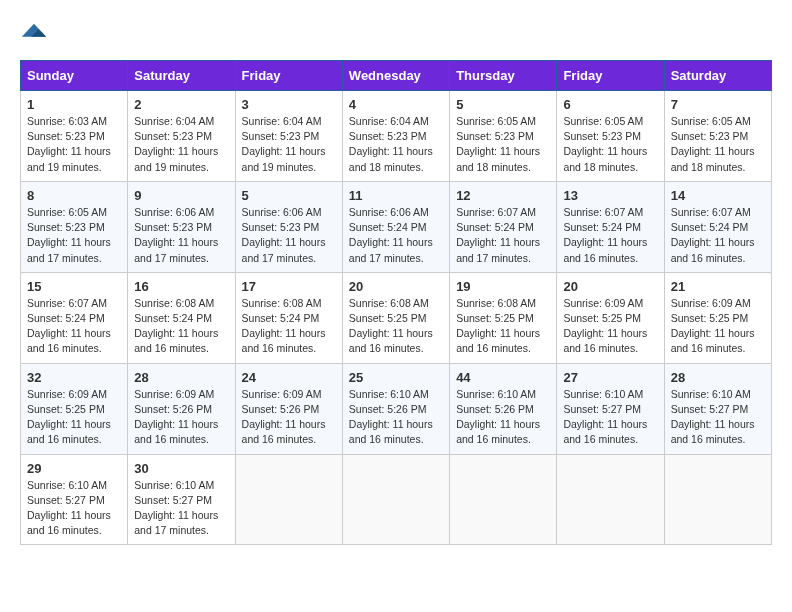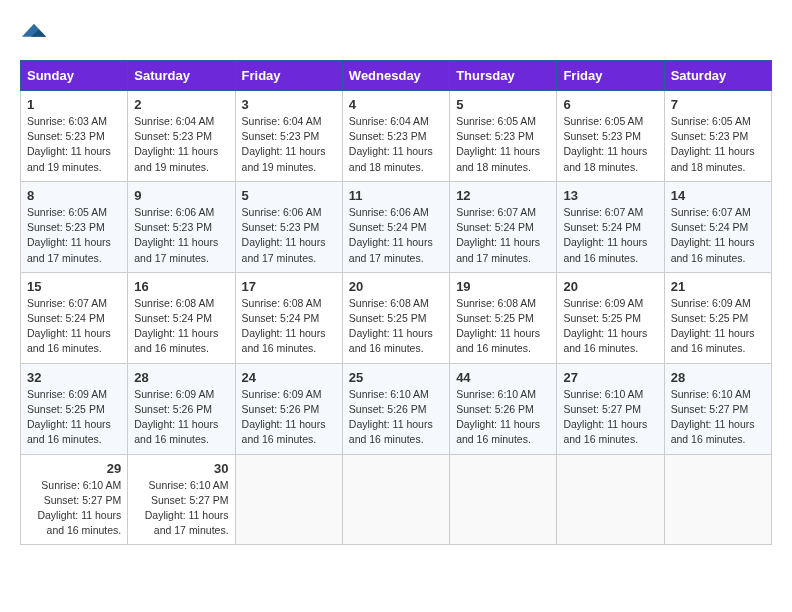--- a/index.html
+++ b/index.html
@@ -85,7 +85,6 @@
     }
     .last-row td {
       min-height: 60px;
-      text-align: right;
     }
   </style>
 </head>

